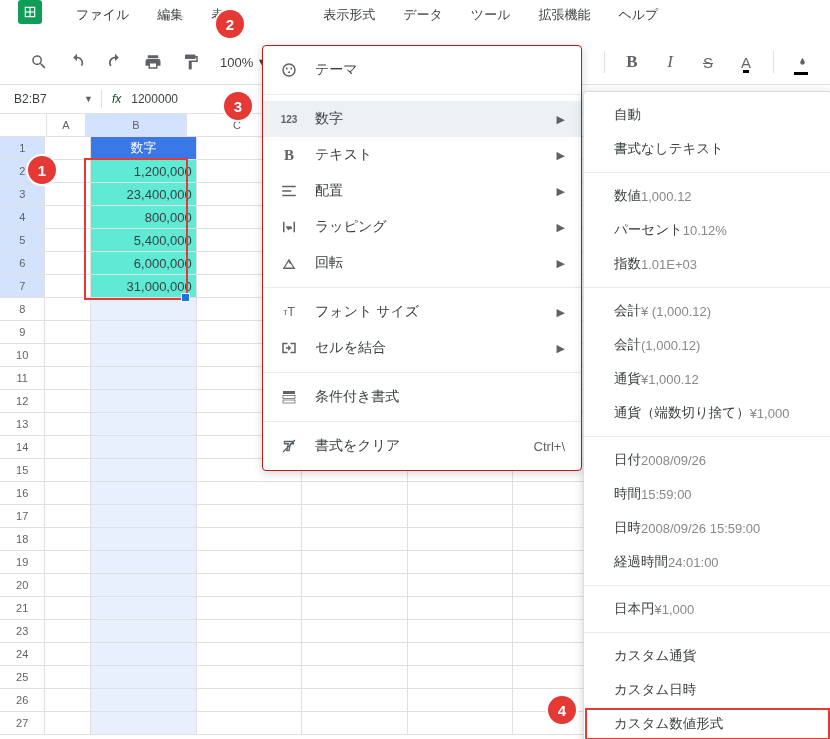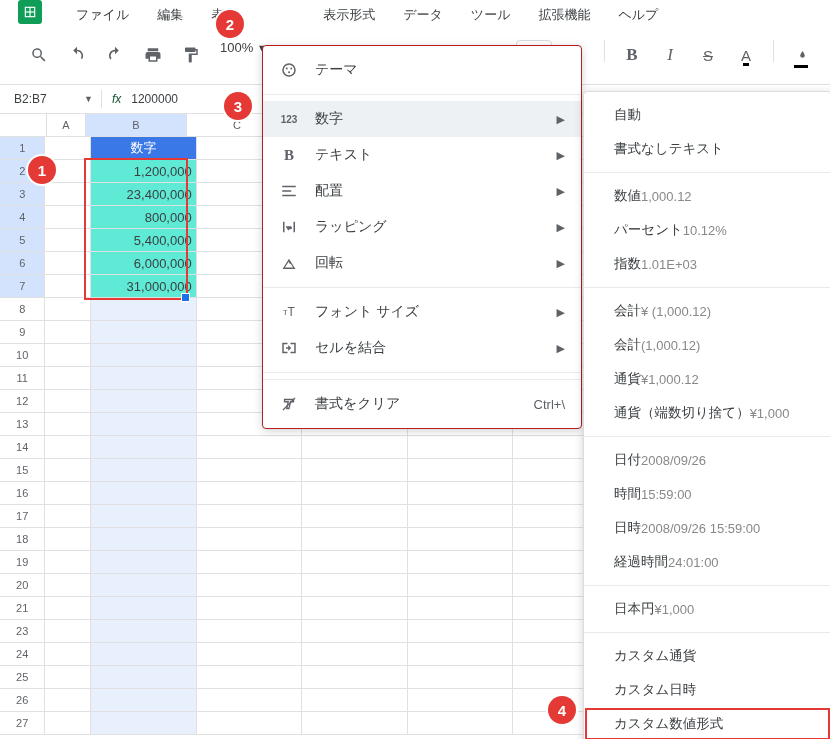--- a/index.html
+++ b/index.html
@@ -9,7 +9,7 @@
 .logo{width:24px;height:24px;background:#0f9d58;border-radius:3px;display:flex;align-items:center;justify-content:center;color:#fff;font-size:10px}
 .menubar .mi{padding:6px 10px;border-radius:4px;cursor:default}
 
-.toolbar{display:flex;align-items:flex-start;height:44px;padding-left:24px;gap:8px;border-bottom:1px solid #e0e0e0}
+.toolbar{display:flex;align-items:center;height:44px;padding-left:24px;gap:8px;border-bottom:1px solid #e0e0e0}
 .toolbar .tb{width:30px;height:30px;display:flex;align-items:center;justify-content:center;border-radius:4px;color:#5f6368}
 .toolbar .sep{width:1px;height:22px;background:#e0e0e0;margin:0 4px}
 .zoom{display:flex;align-items:center;padding:0 6px;gap:4px;color:#3c4043}

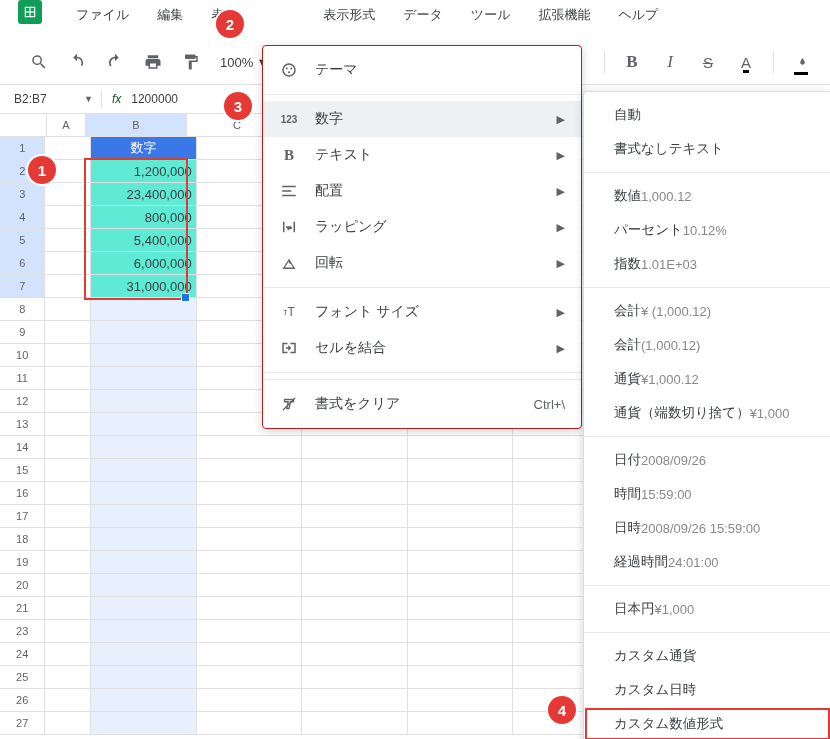--- a/index.html
+++ b/index.html
@@ -520,6 +520,16 @@
     <span class="arrow">▶</span>
   </div>
   <hr>
+  <div class="mrow">
+    <span class="mic">
+          <svg viewBox="0 0 24 24">
+            <rect x="4" y="4" width="16" height="4" fill="#5f6368"></rect>
+            <rect x="4" y="10" width="16" height="4" fill="none" stroke="#5f6368"></rect>
+            <rect x="4" y="16" width="16" height="4" fill="none" stroke="#5f6368"></rect>
+          </svg>
+        </span>
+    <span>条件付き書式</span>
+  </div>
   <hr>
   <div class="mrow">
     <span class="mic">

